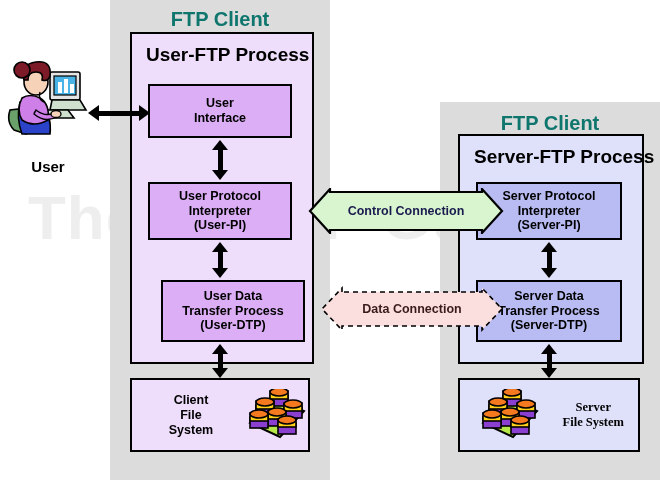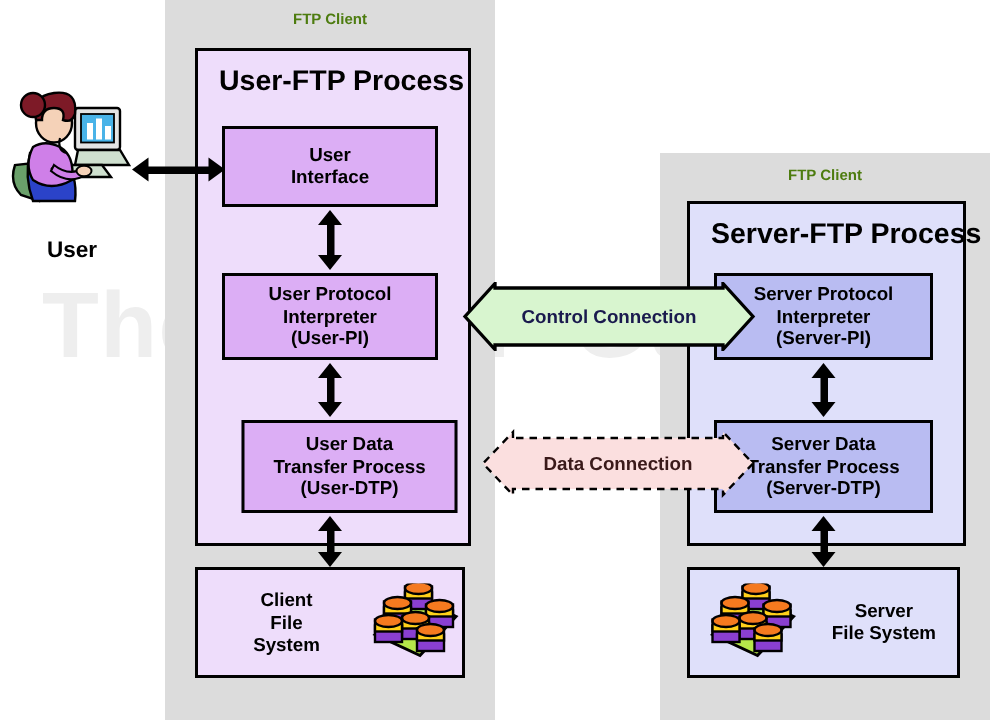--- a/index.html
+++ b/index.html
@@ -20,7 +20,7 @@
   #server-panel{left:440px;top:102px;width:220px;height:378px;}
 
   .panel-title{position:absolute;width:100%;text-align:center;
-    font-size:10px;font-weight:bold;color:#4d7c0f;z-index:6;}
+    font-size:20px;font-weight:bold;color:#0f766e;z-index:6;}
 
   
   .proc{position:absolute;border:2px solid #000;z-index:3;}

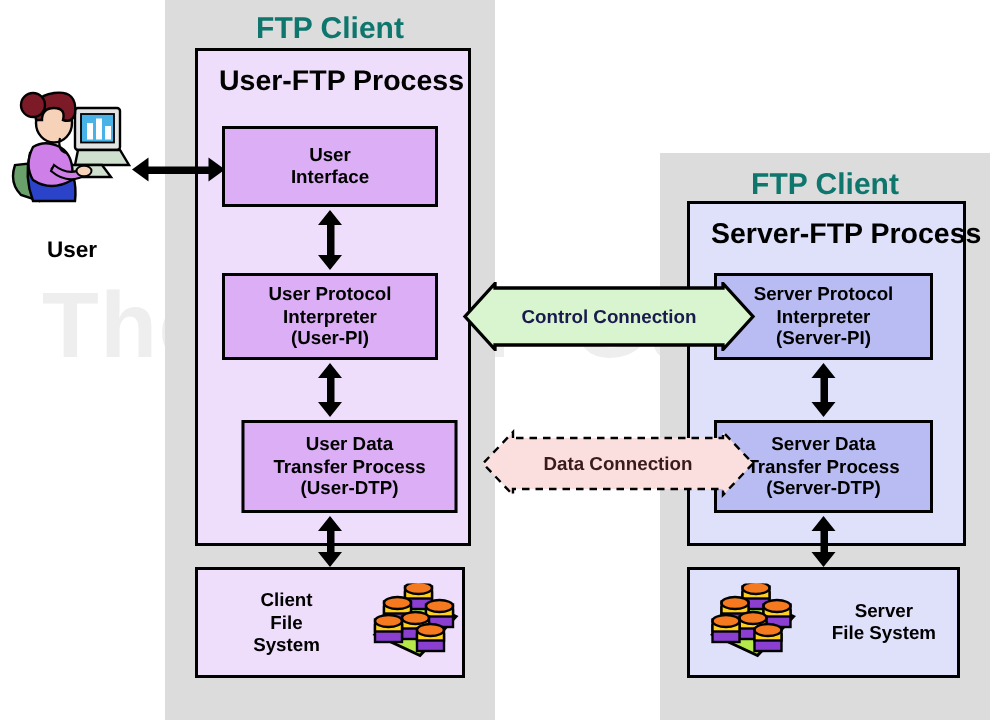--- a/index.html
+++ b/index.html
@@ -271,7 +271,7 @@
           </g>
       </g>
     </svg>
-    <span class="fs-text" style="line-height:1.2;">Server
+    <span class="fs-text" style="line-height:1.2;font-family:Liberation Serif, serif;">Server
 File System</span>
   </div>
 

